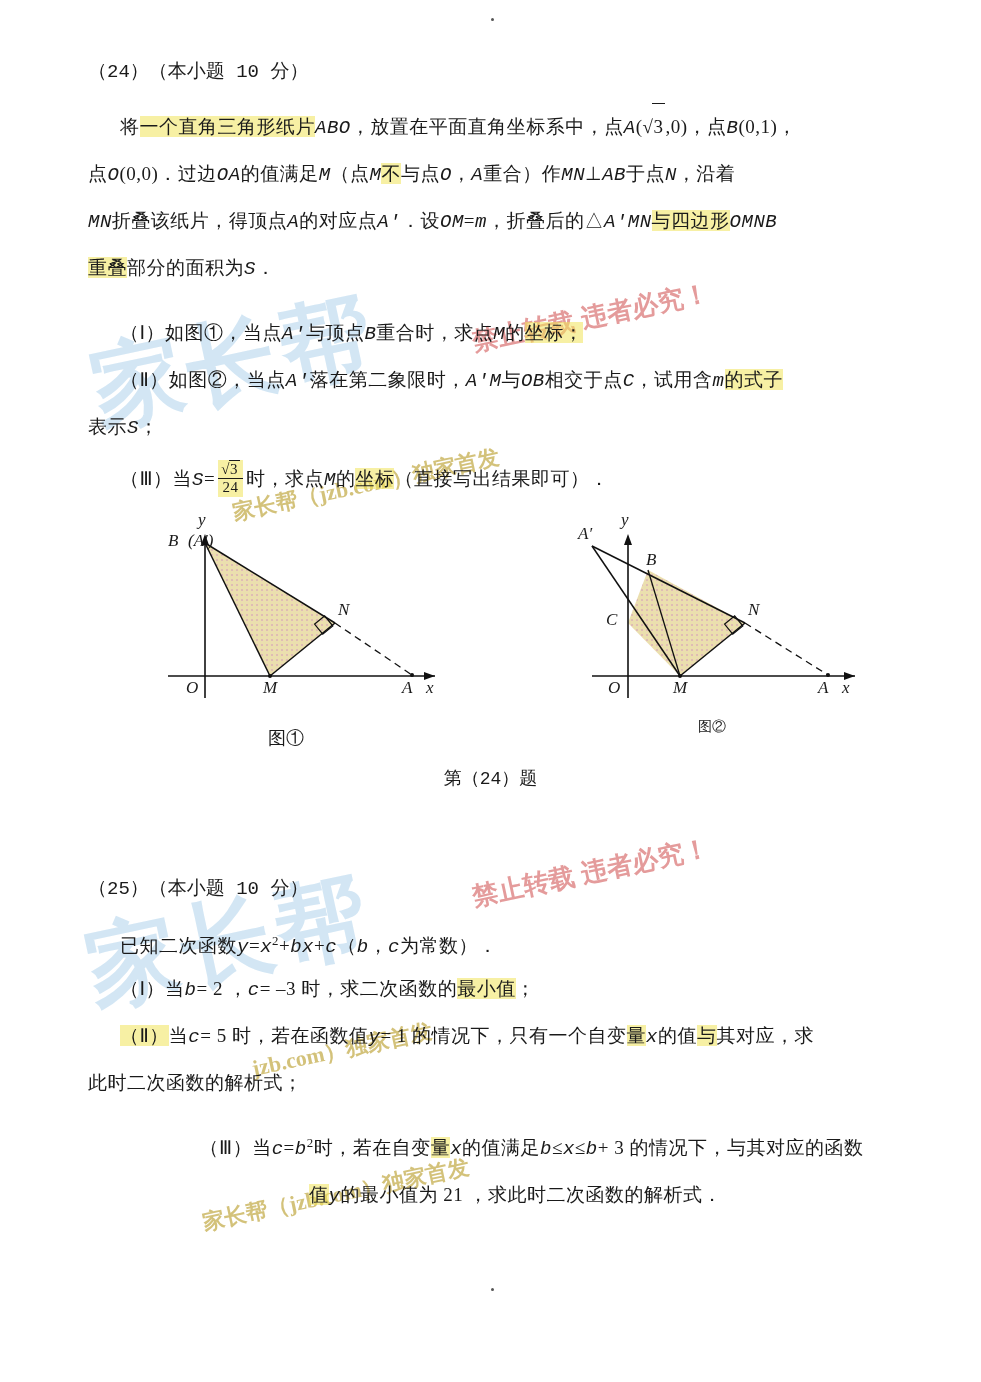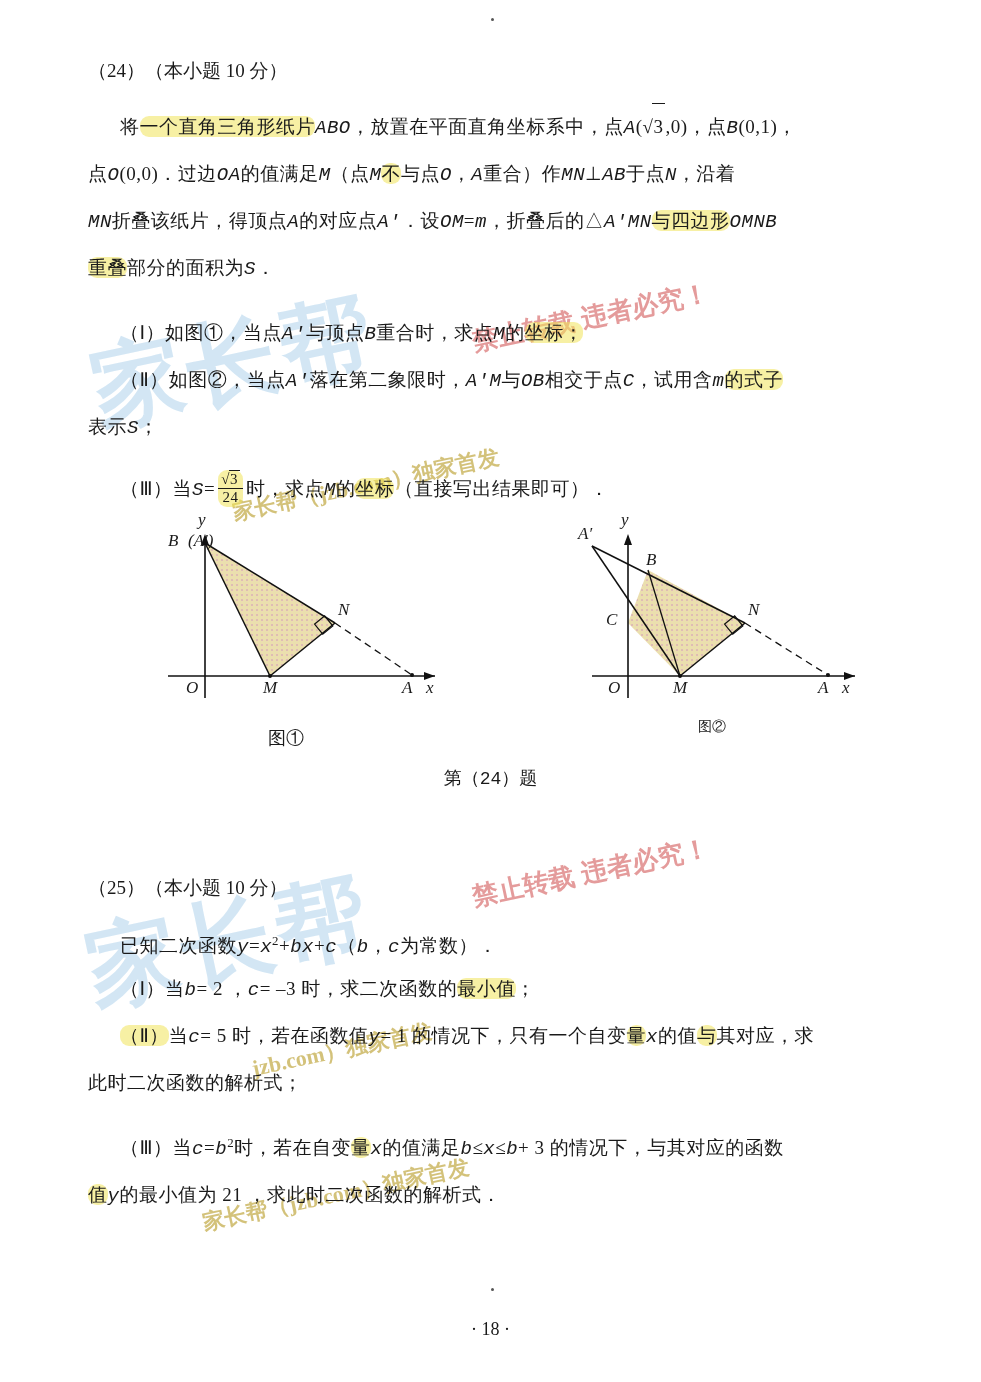--- a/index.html
+++ b/index.html
@@ -59,7 +59,7 @@
   .q-head {
     position: absolute;
     font-size: 19px;
-    font-family: Liberation Serif, serif;
+    font-family: Liberation Mono, monospace;
   }
   .para {
     position: absolute;

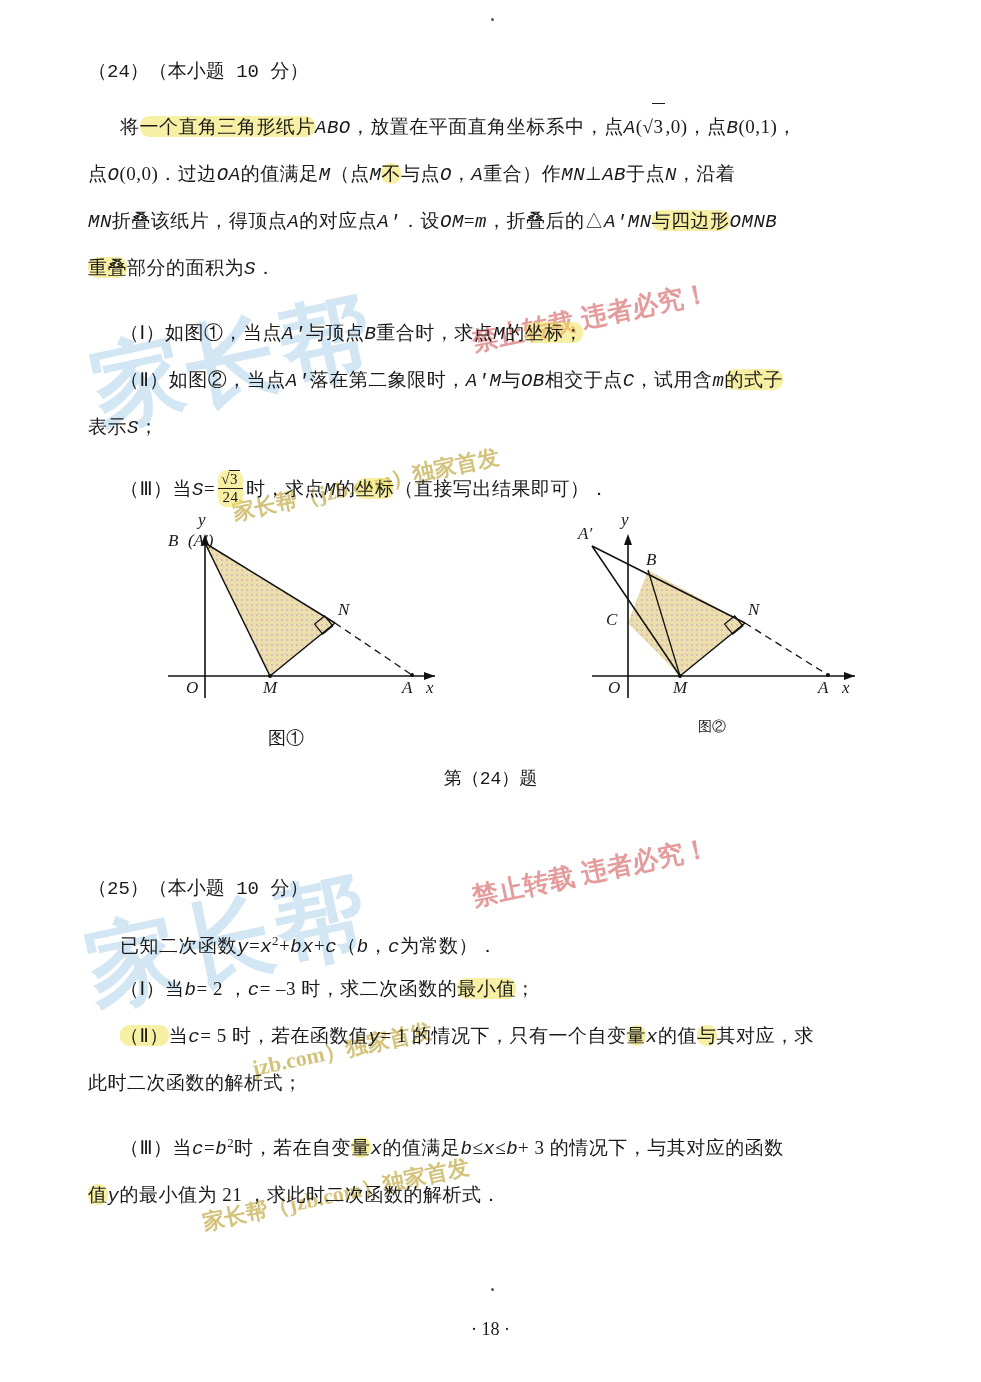--- a/index.html
+++ b/index.html
@@ -88,7 +88,7 @@
     margin-left: -1px;
   }
   sup { font-size: 0.68em; }
-  .hl-y { background: rgba(240, 228, 90, 0.55); border-radius: 9px; }
+  .hl-y { background: rgba(240, 228, 90, 0.55); }
 
   
   .fig { position: absolute; }

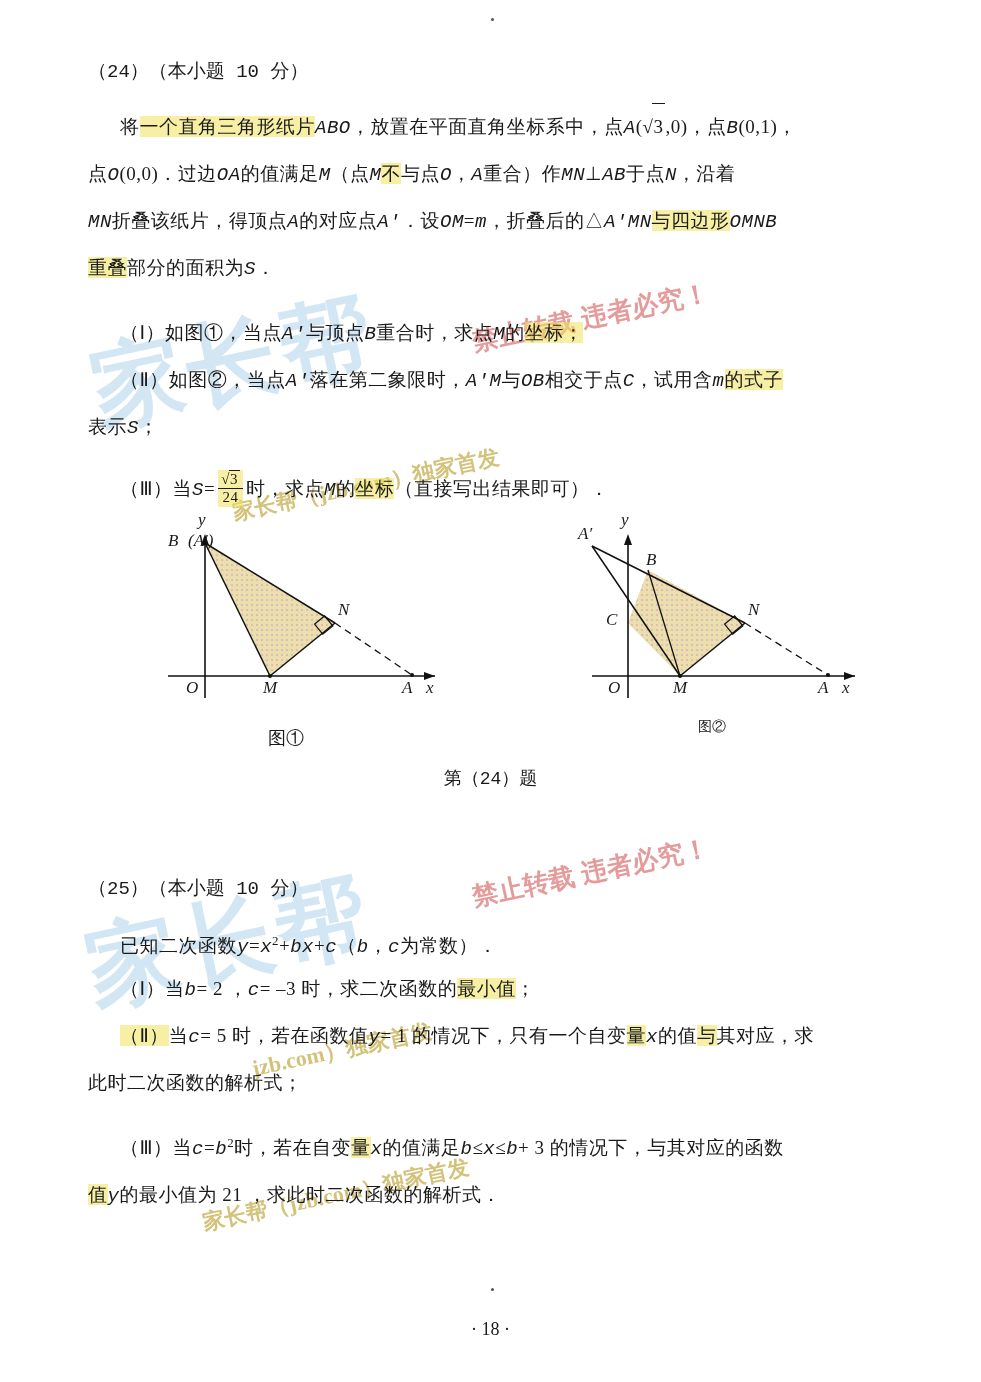--- a/index.html
+++ b/index.html
@@ -159,7 +159,7 @@
     <span>表示</span><i>S</i><span>；</span>
   </div>
 
-  <div class="para" style="left:88px; top:462px; width:850px; line-height:30px;margin-top:10px;">
+  <div class="para" style="left:88px; top:462px; width:850px; line-height:30px;">
     <span style="display:inline-block; width:32px;"></span><span>（Ⅲ）当</span><i>S</i><span>=</span><span class="frac hl-y"><span class="num">√<span class="sqrt">3</span></span><span class="den">24</span></span><span>时，求点</span><i>M</i><span>的</span><span class="hl-y">坐标</span><span>（直接写出结果即可）．</span>
   </div>
 

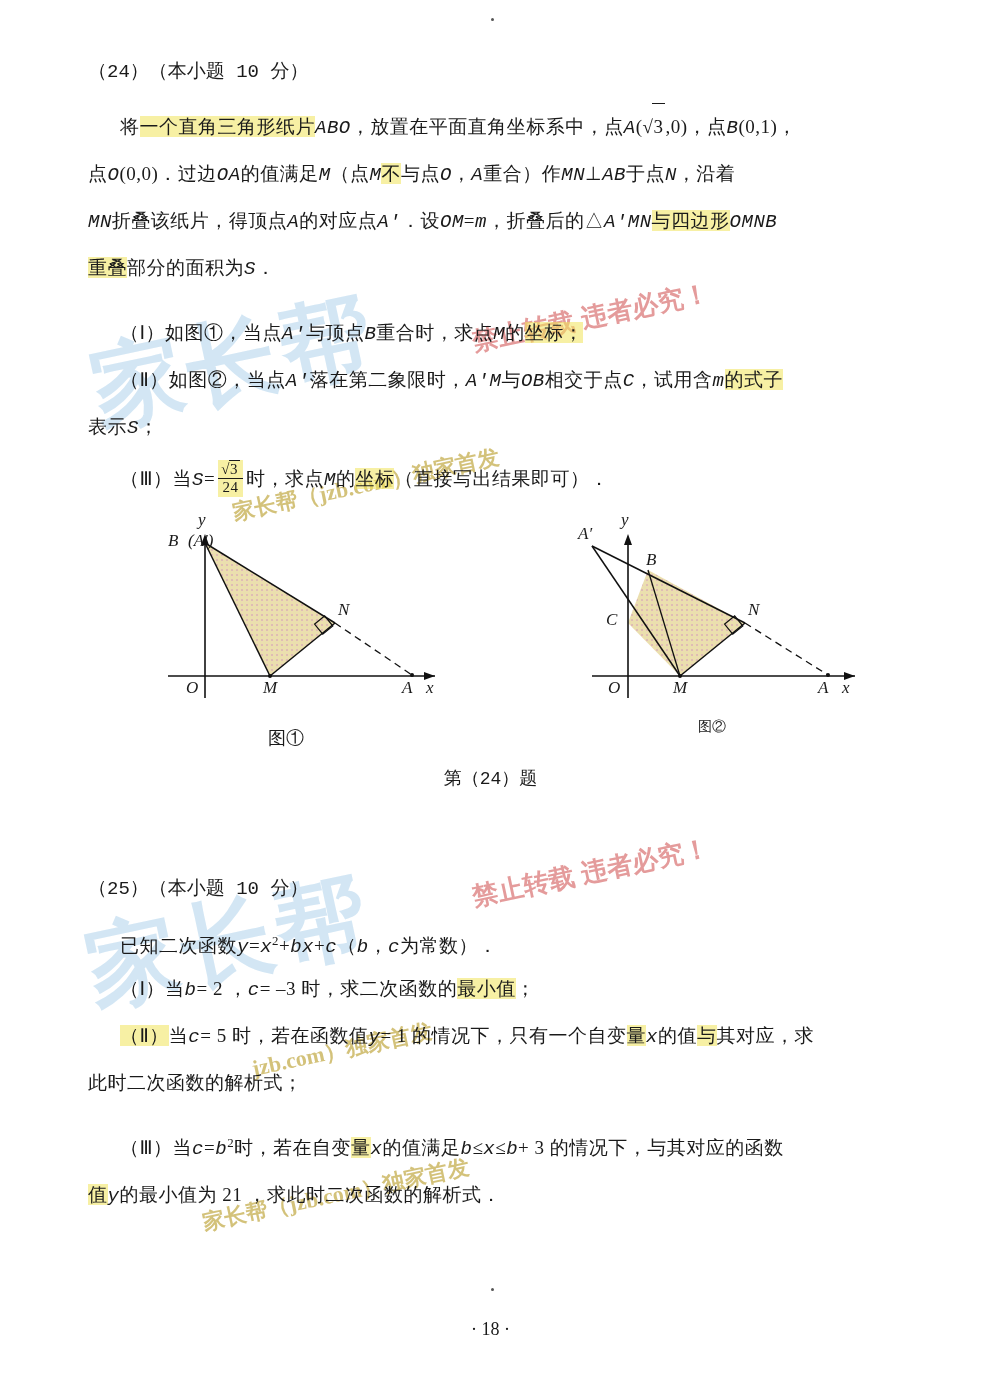--- a/index.html
+++ b/index.html
@@ -260,7 +260,7 @@
     <span>此时二次函数的解析式；</span>
   </div>
 
-  <div class="para" style="left:88px; top:1120px; width:855px;">
+  <div class="para" style="left:88px; top:1120px; width:855px;text-align:center;">
     <span style="display:inline-block; width:32px;"></span><span>（Ⅲ）当</span><i>c</i><span>=</span><i>b</i><sup>2</sup><span>时，若在自变</span><span class="hl-y">量</span><i>x</i><span>的值满足</span><i>b</i><span>≤</span><i>x</i><span>≤</span><i>b</i><span>+ 3 的情况下，与其对应的函数</span><br>
     <span class="hl-y">值</span><i>y</i><span>的最小值为 21 ，求此时二次函数的解析式．</span>
   </div>

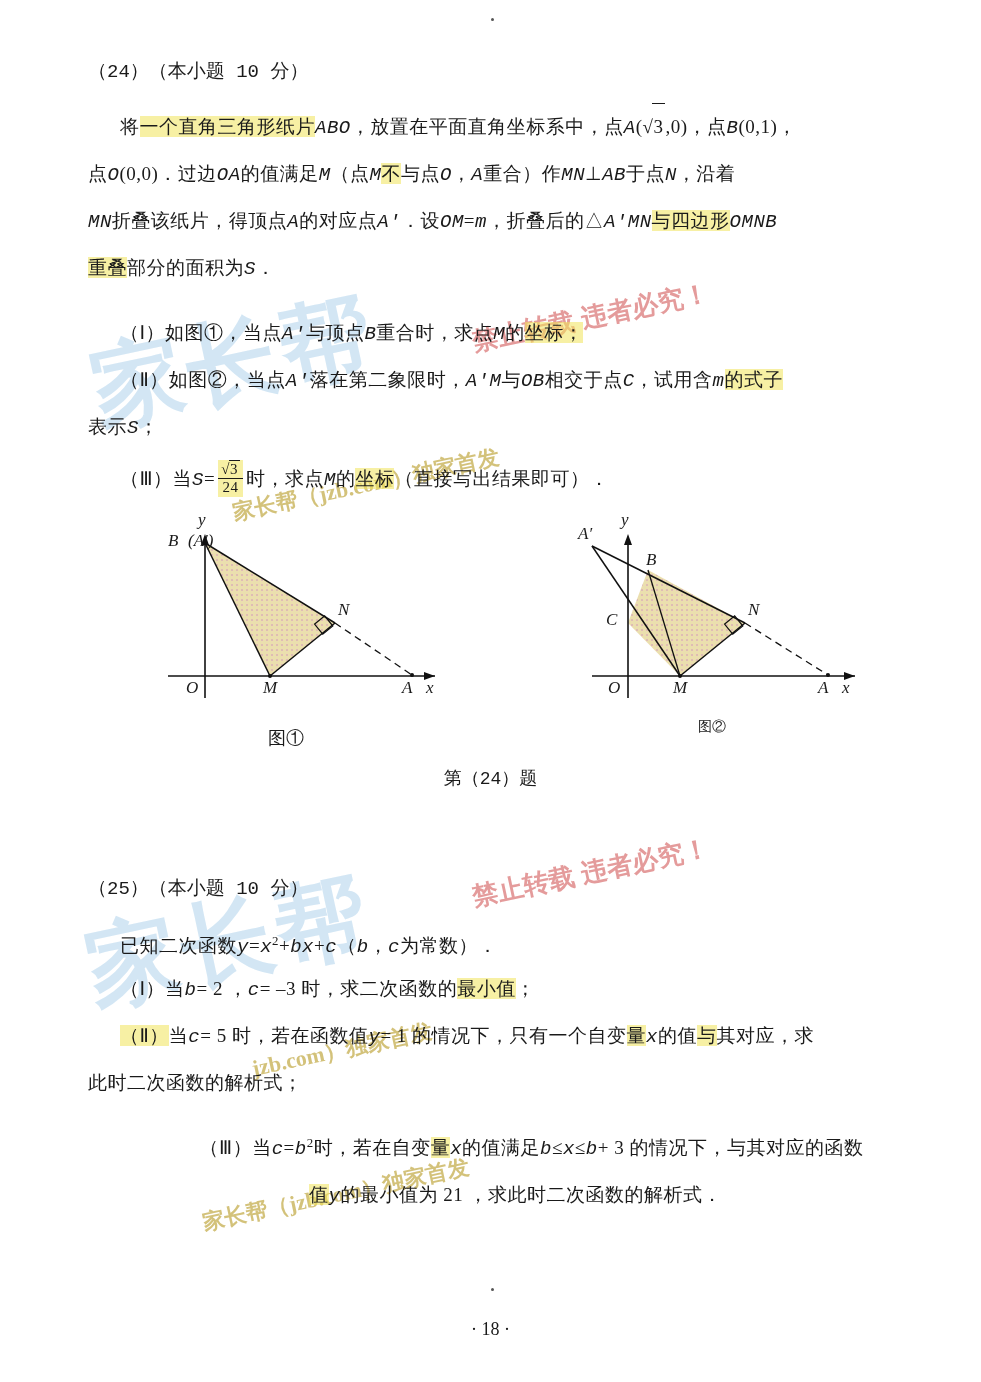--- a/index.html
+++ b/index.html
@@ -265,7 +265,6 @@
     <span class="hl-y">值</span><i>y</i><span>的最小值为 21 ，求此时二次函数的解析式．</span>
   </div>
 
-  <div class="page-num">· 18 ·</div>
 
 </div>
 

